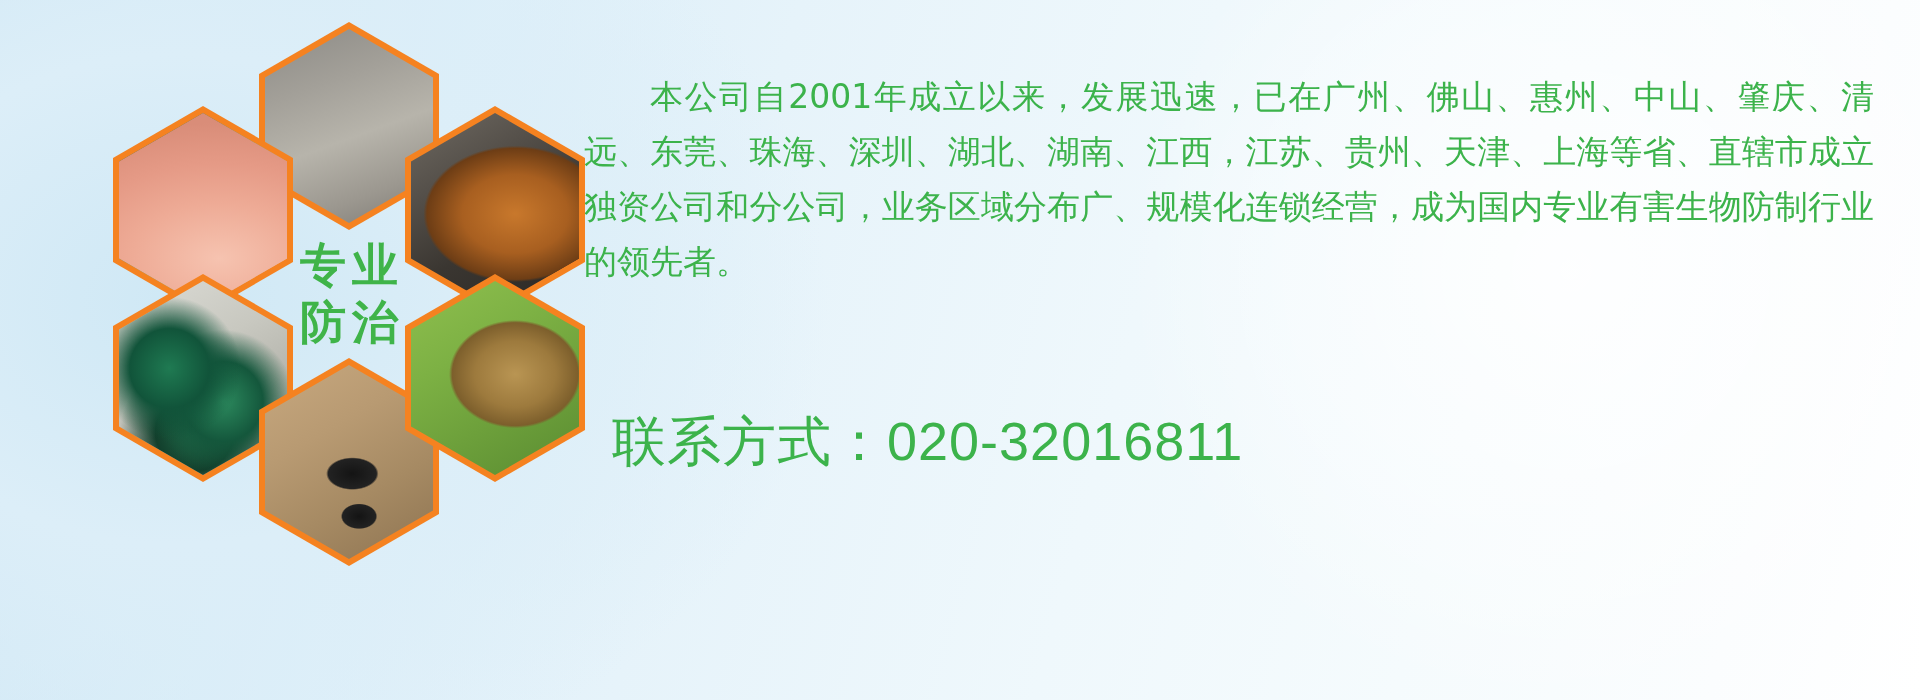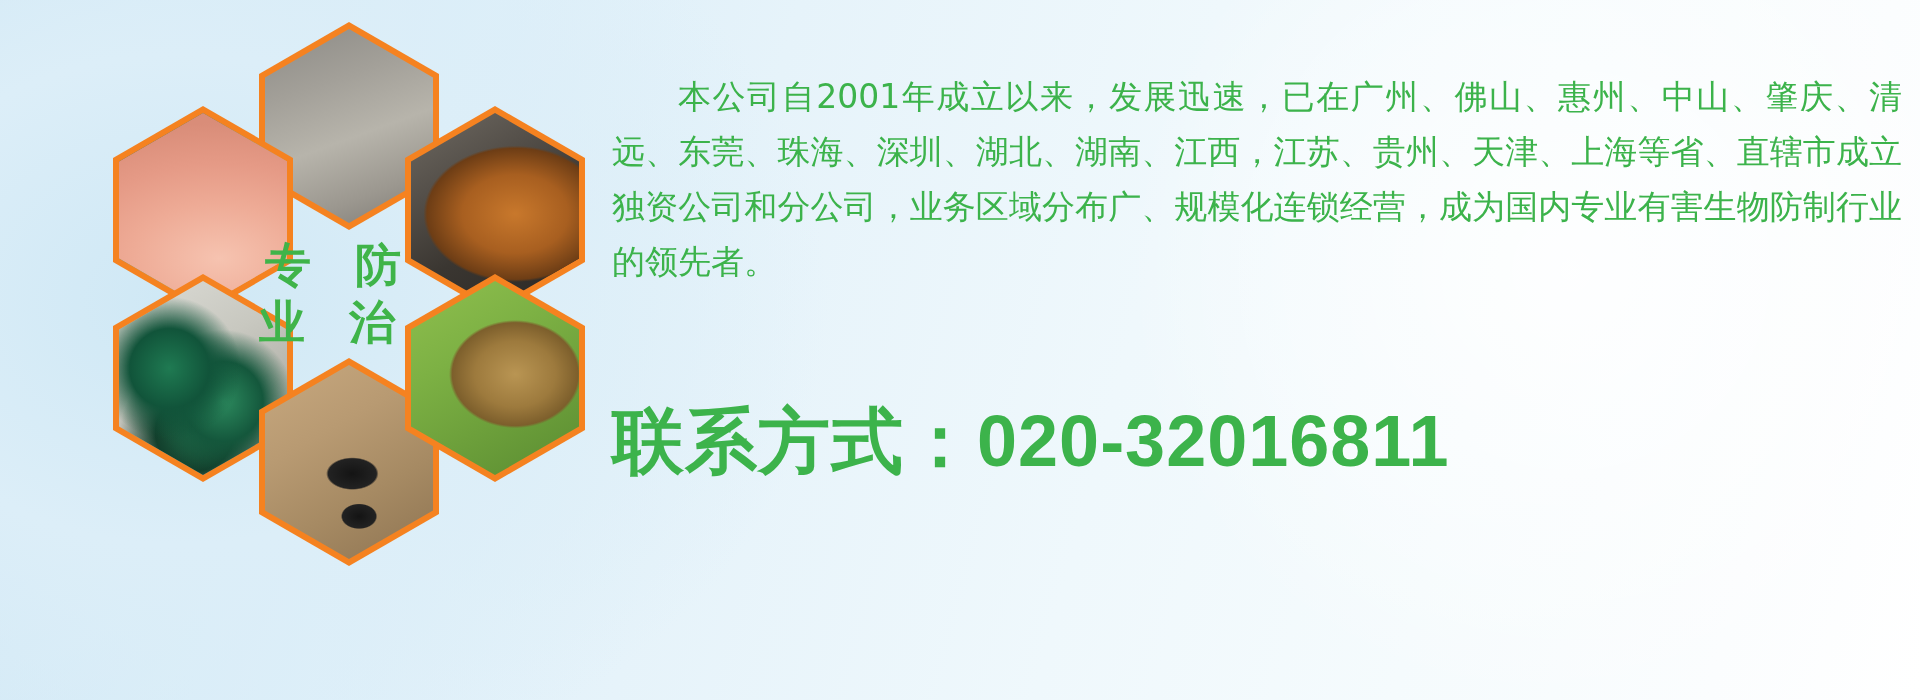--- a/index.html
+++ b/index.html
@@ -132,7 +132,7 @@
   
   #copy {
     position: absolute;
-    left: 612px;
+    left: 584px;
     top: 36px;
     width: 1290px;
     z-index: 2;

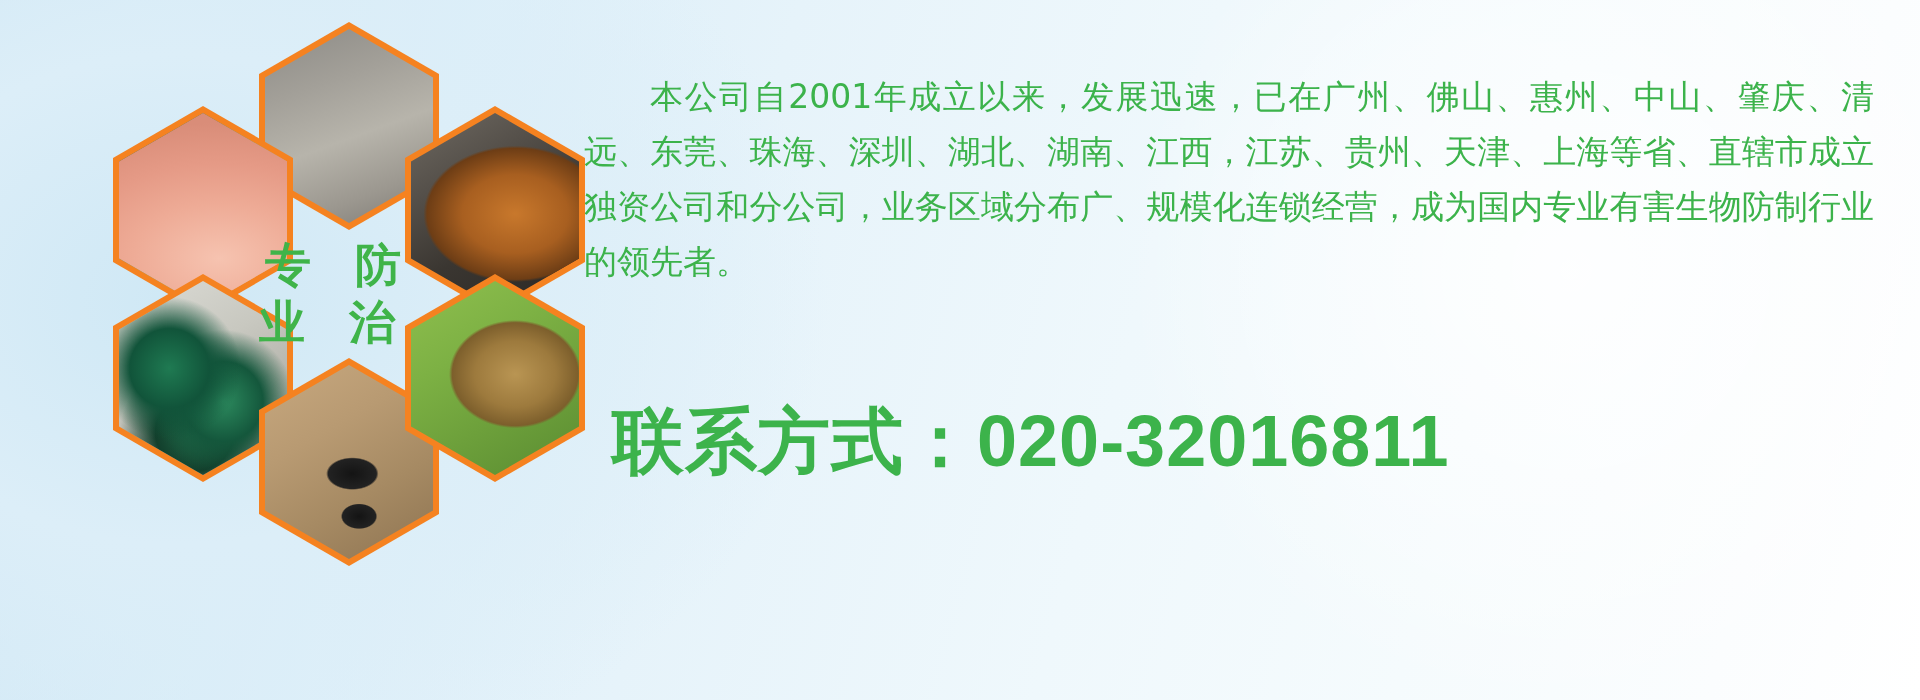--- a/index.html
+++ b/index.html
@@ -82,8 +82,9 @@
     left: 0; top: 0; width: 180px; height: 208px;
     background: transparent;
     display: flex;
-    flex-direction: row;
+    flex-direction: column;
     align-items: center;
+    justify-content: center;
   }
   .center-word {
     color: #3fb449;

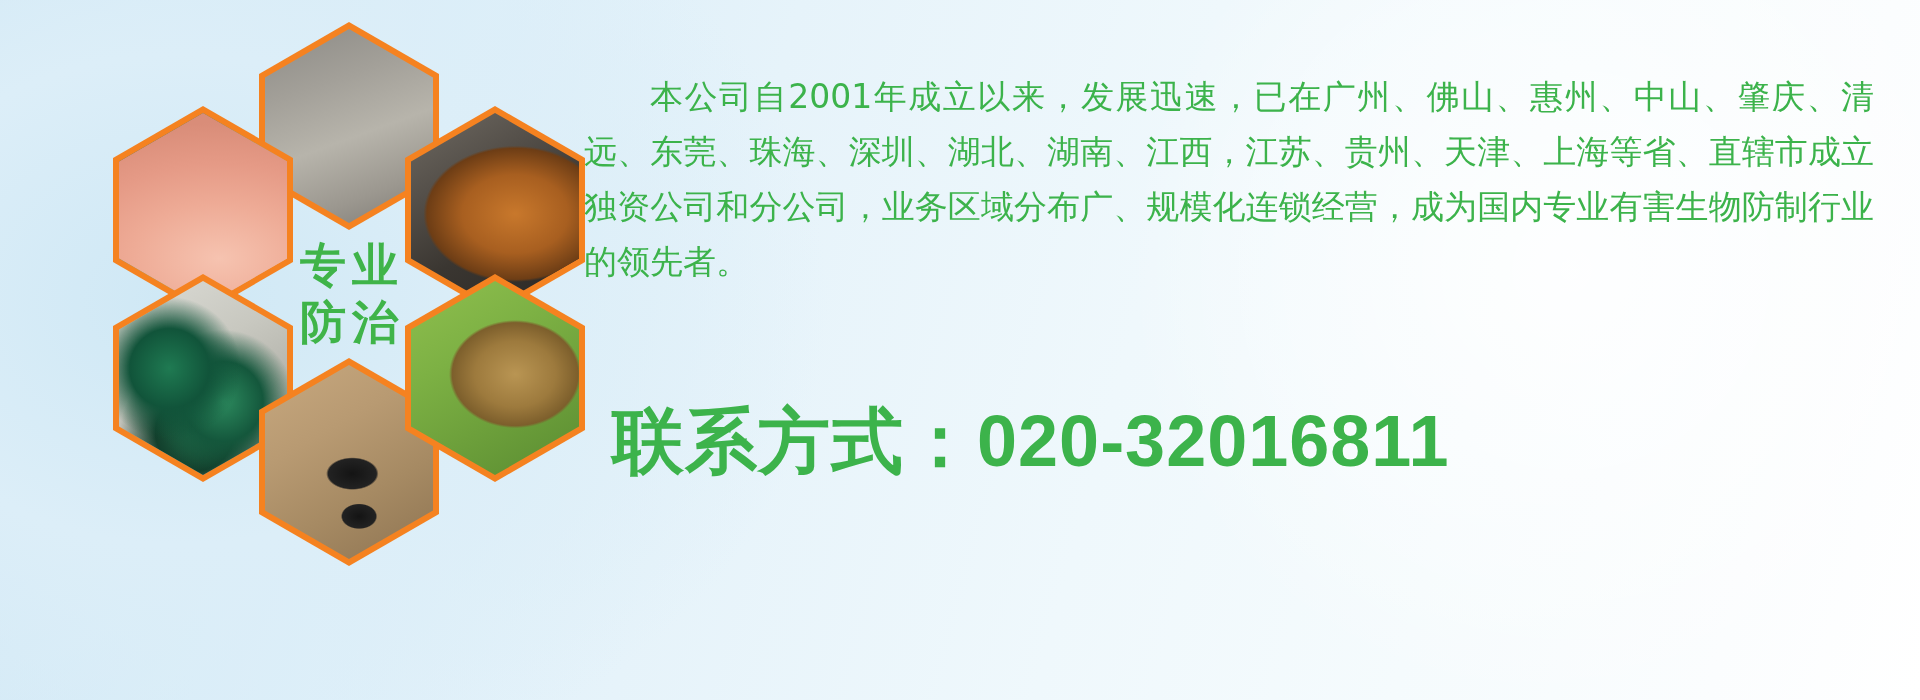--- a/index.html
+++ b/index.html
@@ -158,9 +158,9 @@
   }
   .contact-line {
     color: #3cb34b;
-    font-size: 72px;
+    font-size: 54px;
     line-height: 82px;
-    font-weight: 700;
+    font-weight: 400;
     letter-spacing: 1px;
     white-space: nowrap;
   }

